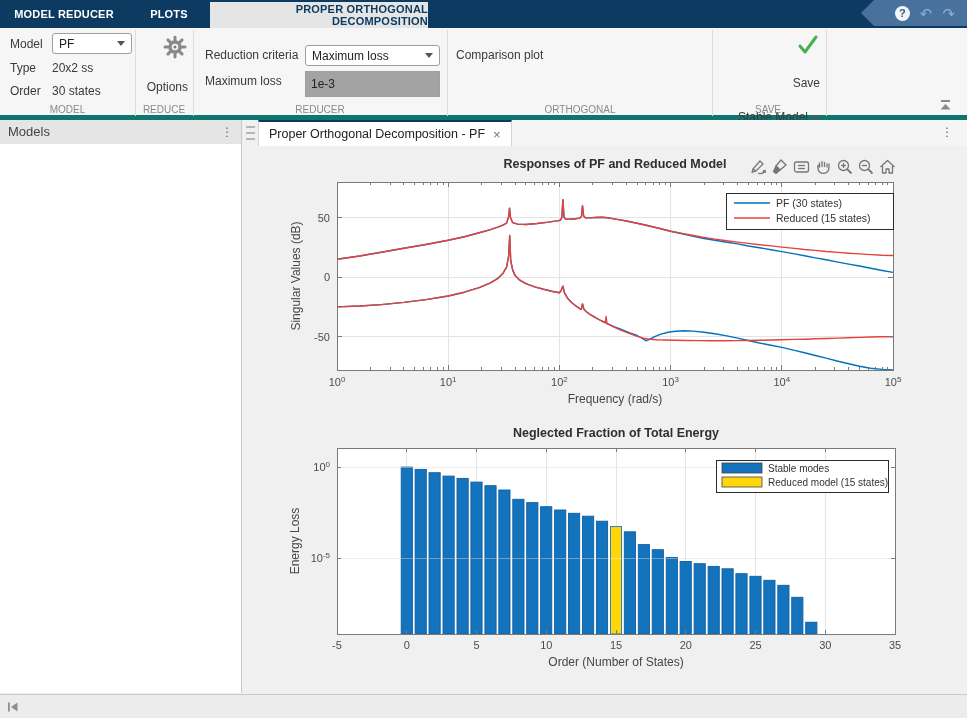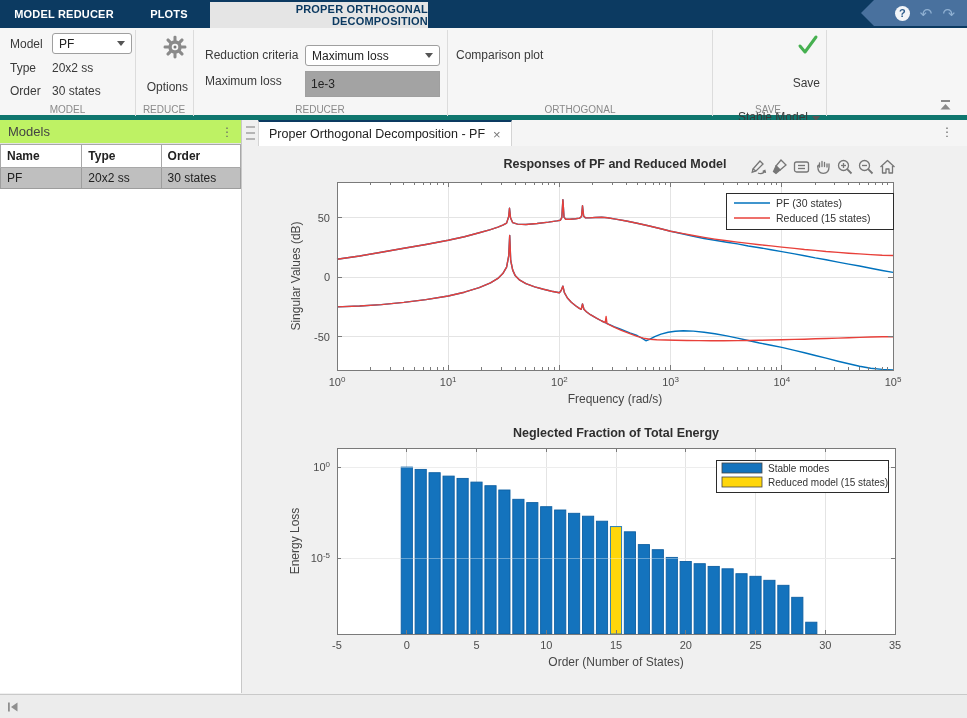--- a/index.html
+++ b/index.html
@@ -38,7 +38,7 @@
   
   .models-panel{position:absolute;left:0;top:120px;width:242px;height:573px;background:#fff;
                 border-right:1px solid #c8c8c8;}
-  .mp-header{height:24px;display:flex;align-items:center;padding:0 8px;background:#bef264;
+  .mp-header{height:24px;display:flex;align-items:center;padding:0 8px;background:#e5e5e5;
              border-bottom:1px solid #e3e3e3;font-size:13px;color:#444;gap:18px;}
   .mp-menu{margin-left:auto;color:#666;font-size:12px;letter-spacing:0;}
   .mp-table{width:100%;border-collapse:collapse;font-size:12px;}

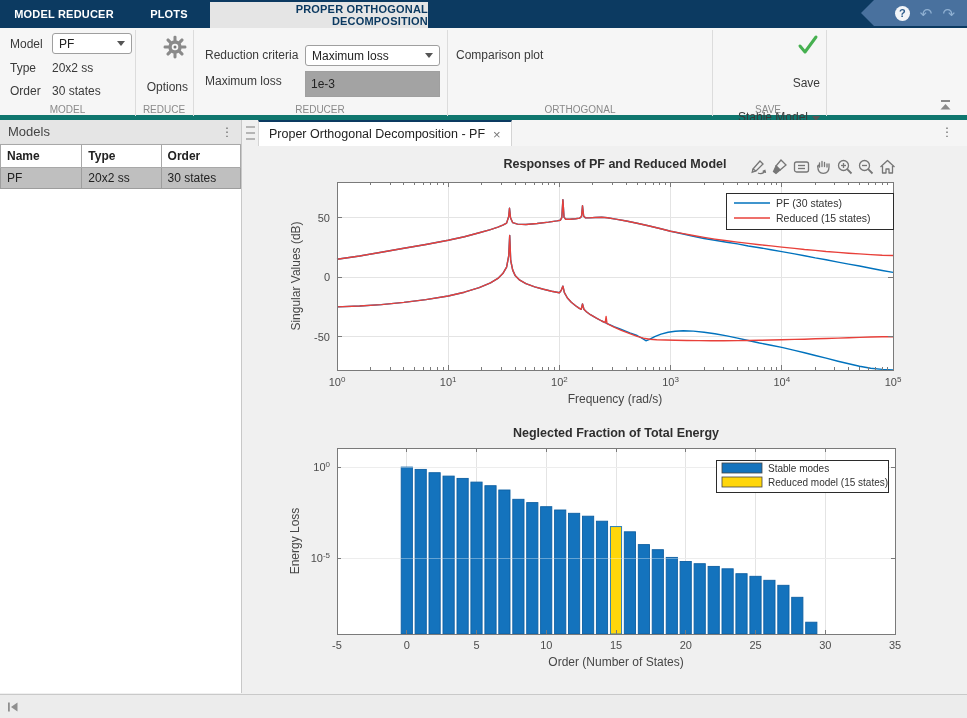--- a/index.html
+++ b/index.html
@@ -147,25 +147,6 @@
       <span>Models</span>
       <span class="mp-menu">⋮</span>
     </div>
-    <table class="mp-table">
-      <colgroup>
-          <col style="width:82px">
-          <col style="width:80px">
-          <col style="width:80px">
-        </colgroup>
-      <tbody>
-          <tr>
-        <th>Name</th>
-        <th>Type</th>
-        <th>Order</th>
-      </tr>
-      <tr>
-        <td>PF</td>
-        <td>20x2 ss</td>
-        <td>30 states</td>
-      </tr>
-    </tbody>
-      </table>
   </div>
 
   <div class="splitter">

